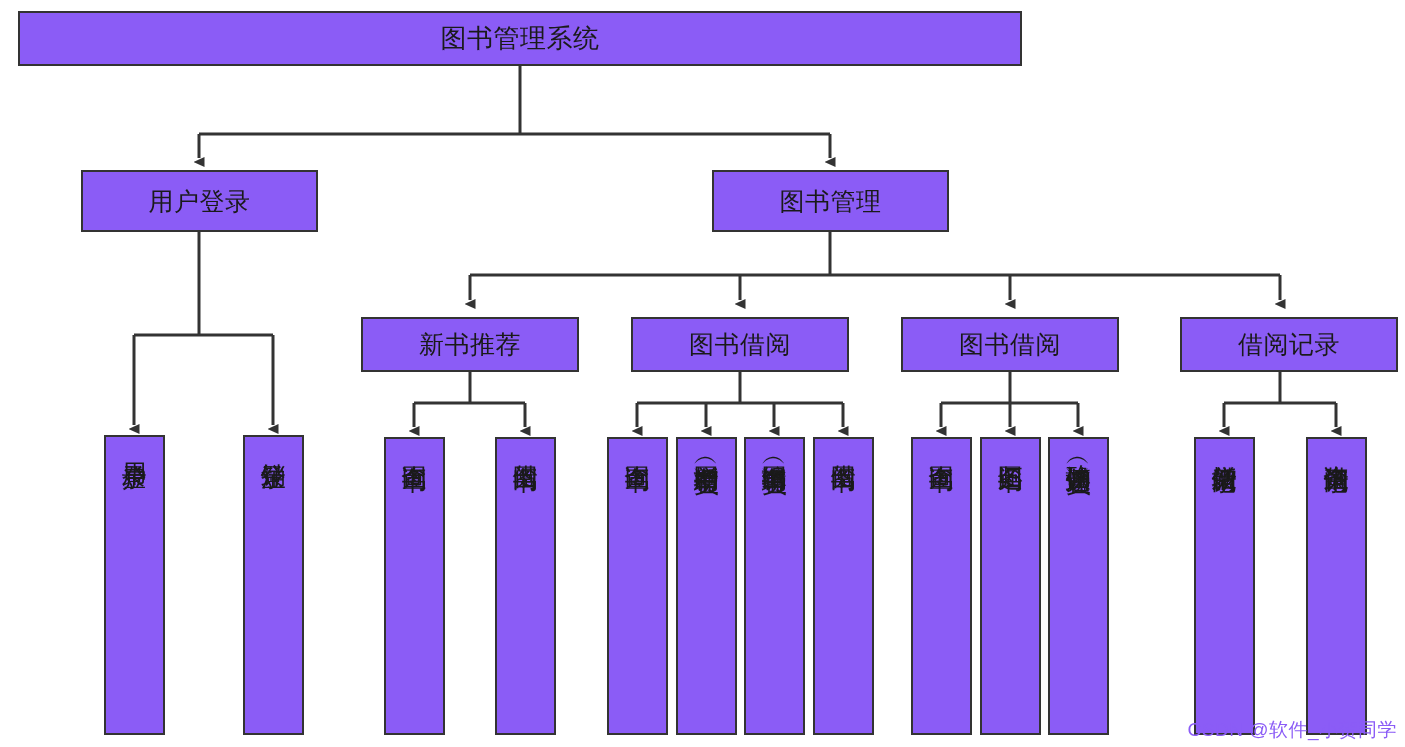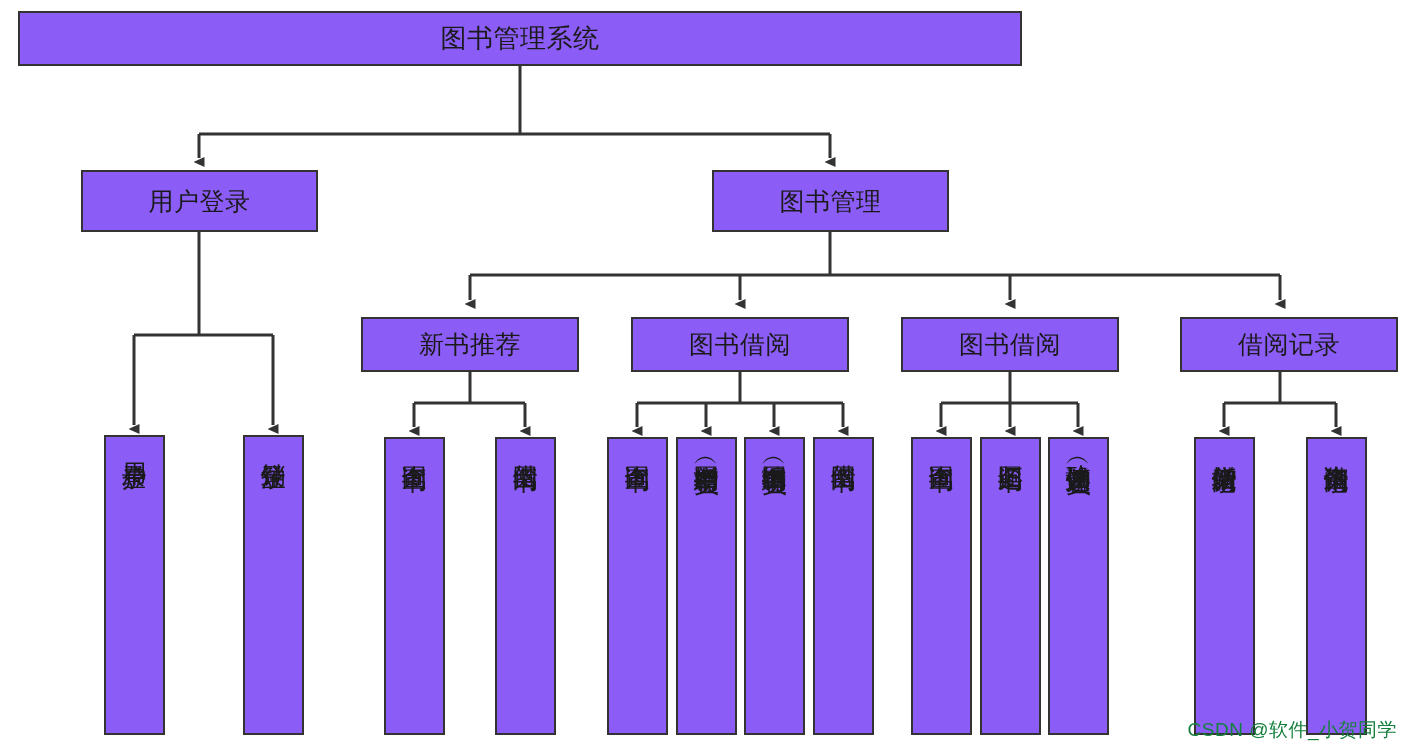--- a/index.html
+++ b/index.html
@@ -68,7 +68,7 @@
     right: 8px;
     bottom: 4px;
     font-size: 19px;
-    color: #15803d;
+    color: #8b5cf6;
     z-index: 3;
     white-space: nowrap;
     letter-spacing: 0.5px;

